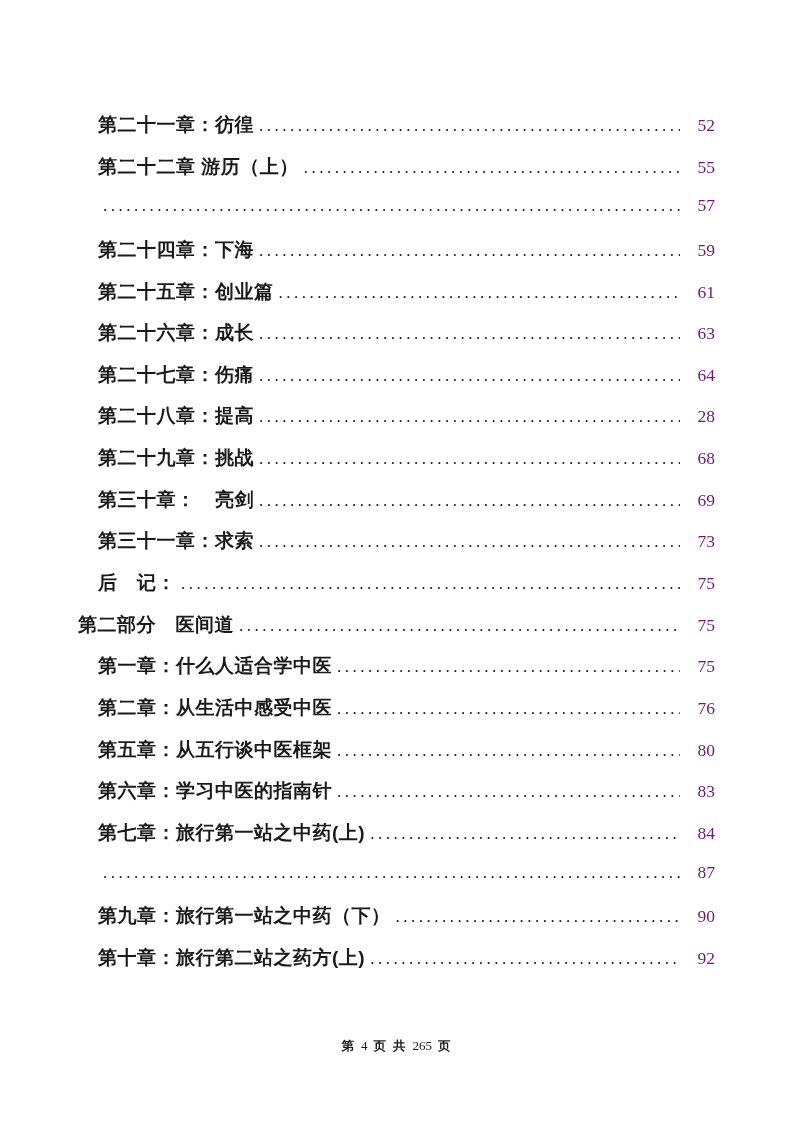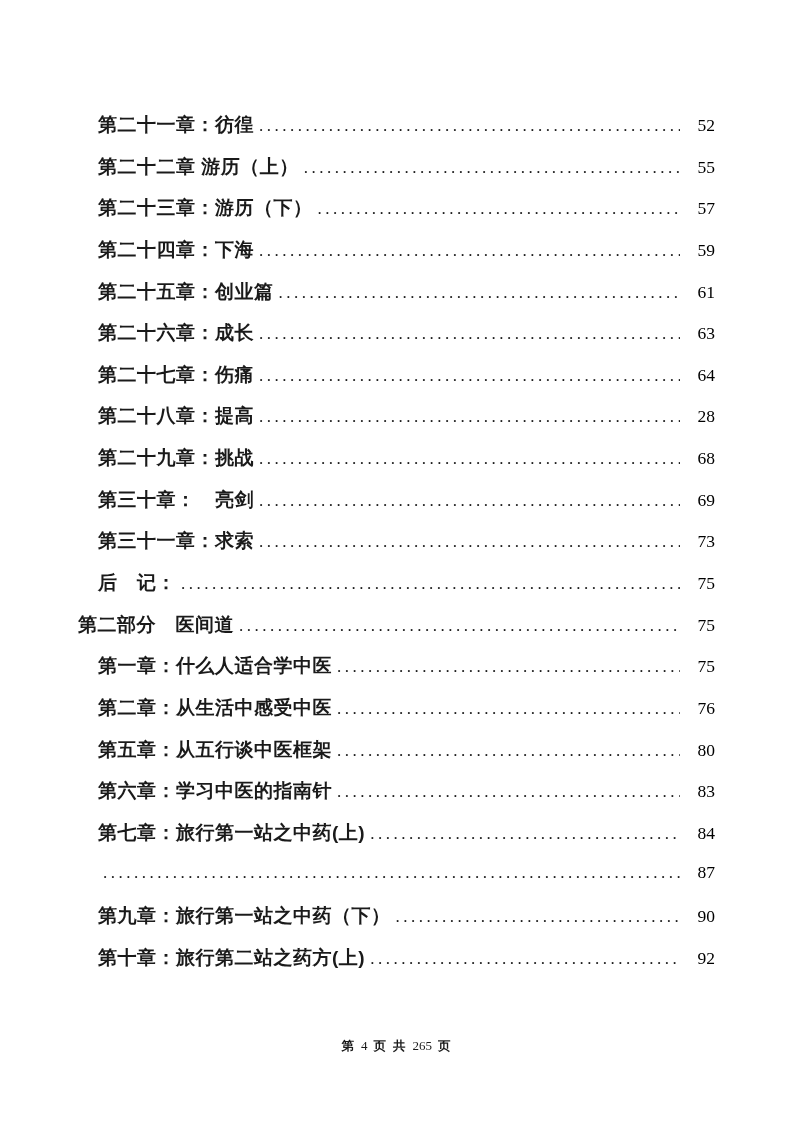--- a/index.html
+++ b/index.html
@@ -66,7 +66,7 @@
     text-align: right;
     font-family: "Liberation Serif", "DejaVu Serif", serif;
     font-size: 17.5px;
-    color: #000000;
+    color: #701a75;
   }
   .footer {
     position: absolute;

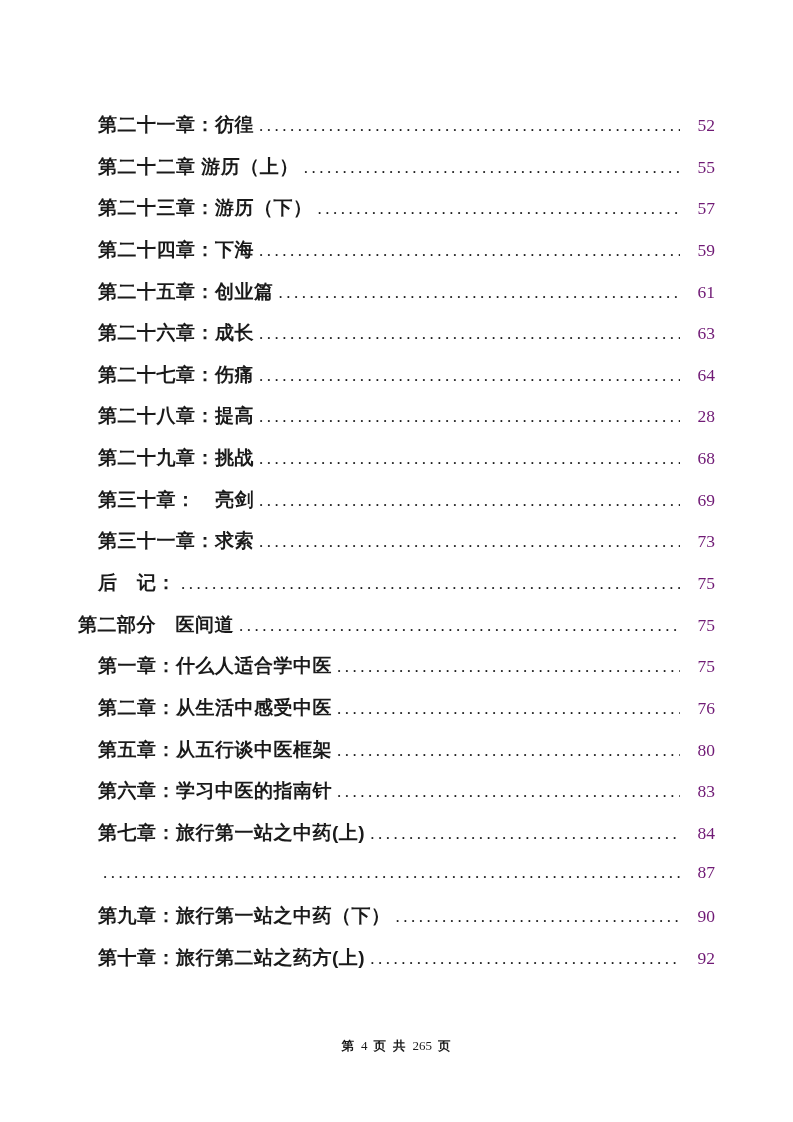--- a/index.html
+++ b/index.html
@@ -107,7 +107,6 @@
     </div>
 
     <div class="toc-row chapter">
-      <span class="label">第二十三章：游历（下）</span>
       <span class="dots"></span>
       <span class="pagenum">57</span>
     </div>

